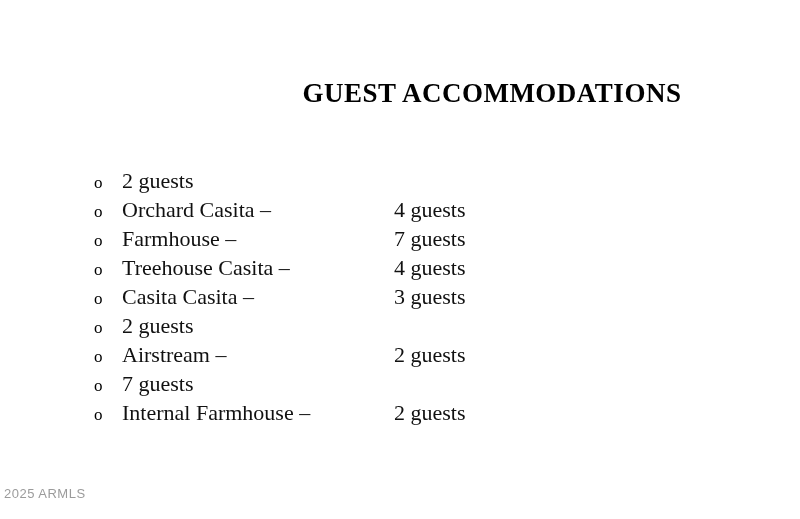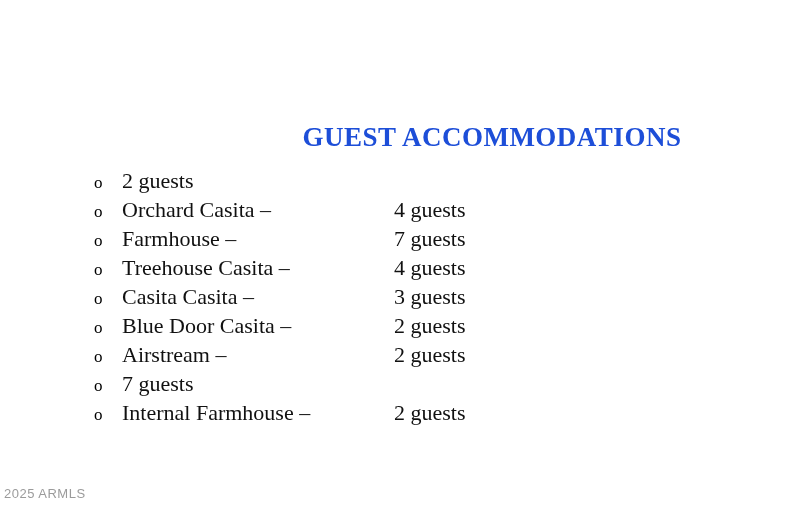--- a/index.html
+++ b/index.html
@@ -29,10 +29,9 @@
     font-weight: bold;
     font-size: 27px;
     letter-spacing: 0.5px;
-    color: #1d4ed8;
+    color: #000000;
     padding-left: 184px;
     box-sizing: border-box;
-    margin-top: 44px;
   }
   .list {
     position: absolute;

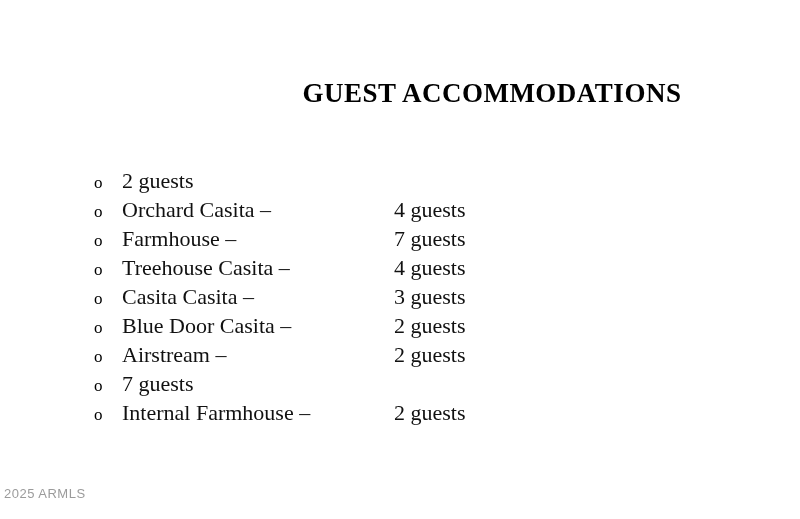--- a/index.html
+++ b/index.html
@@ -118,7 +118,6 @@
 
     <div class="row">
       <span class="bullet">o</span>
-      <span class="name">Blue Door Casita –</span>
       <span class="guests">2 guests</span>
     </div>
 

